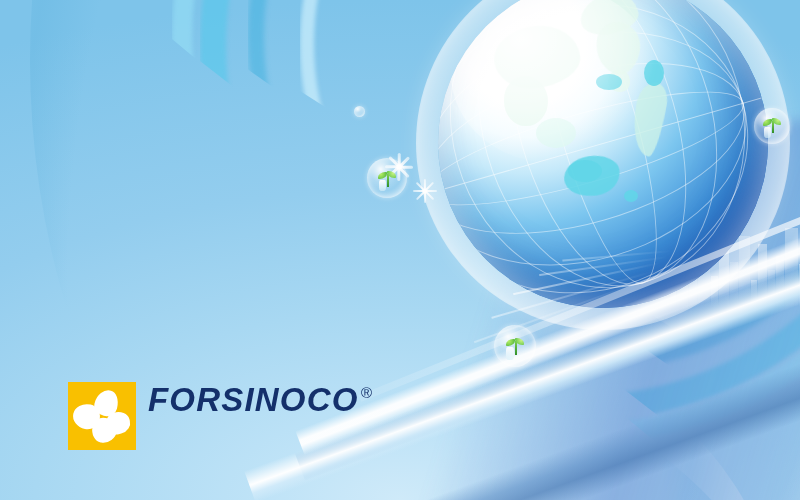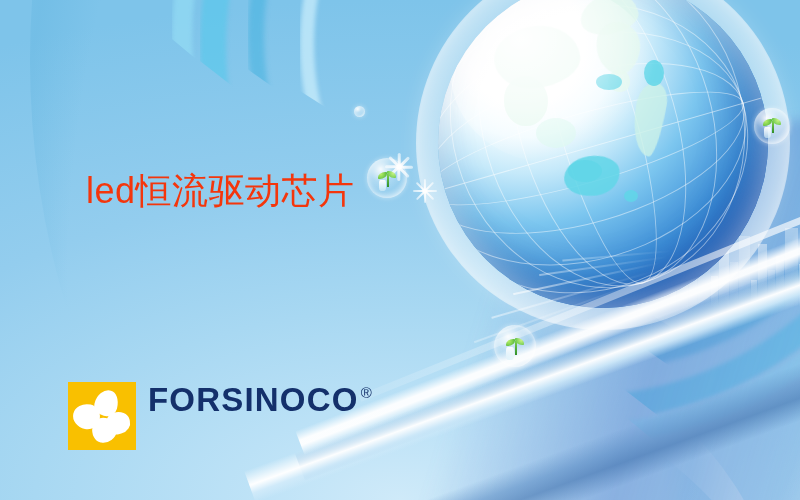--- a/index.html
+++ b/index.html
@@ -276,7 +276,6 @@
   <div class="bubble" style="left:354px;top:106px;width:11px;height:11px;"></div>
 
   <div id="headline">
-    <div class="ln ln1">led恒流驱动芯片</div>
   </div>
 
   <div id="logo">

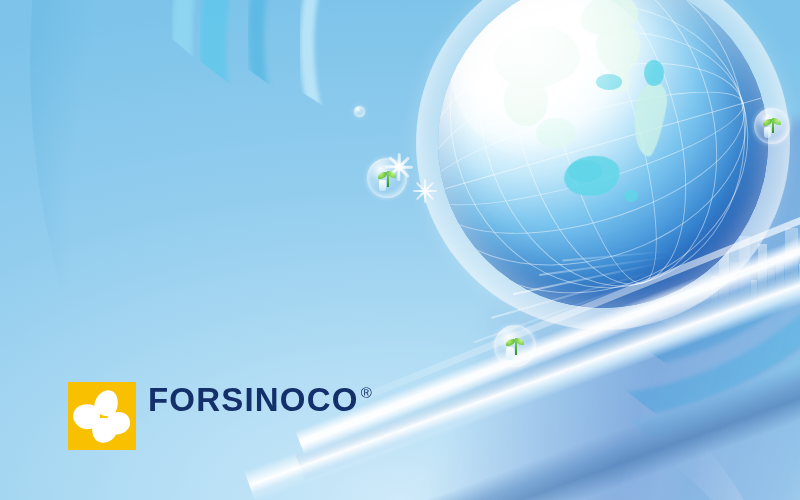--- a/index.html
+++ b/index.html
@@ -147,7 +147,7 @@
   #logo .mark .pBottom{left:24px;top:36px;width:25px;height:25px;border-radius:46% 54% 56% 44%/40% 42% 60% 58%;transform:rotate(10deg);}
   #logo .mark .pLeft  {left:5px;top:22px;width:27px;height:25px;border-radius:56% 44% 46% 54%/50% 52% 48% 50%;transform:rotate(12deg);}
 
-  #logo .words{margin-left:12px;padding-top:1px;}
+  #logo .words{margin-left:12px;padding-top:1px;font-style:italic;}
   #logo .brand{display:flex;align-items:flex-start;}
   #logo .brandName{color:#14306b;font-weight:bold;font-size:33px;line-height:34px;letter-spacing:1.2px;}
   #logo .regmark{color:#14306b;font-size:15px;line-height:15px;margin-left:2px;margin-top:2px;}

